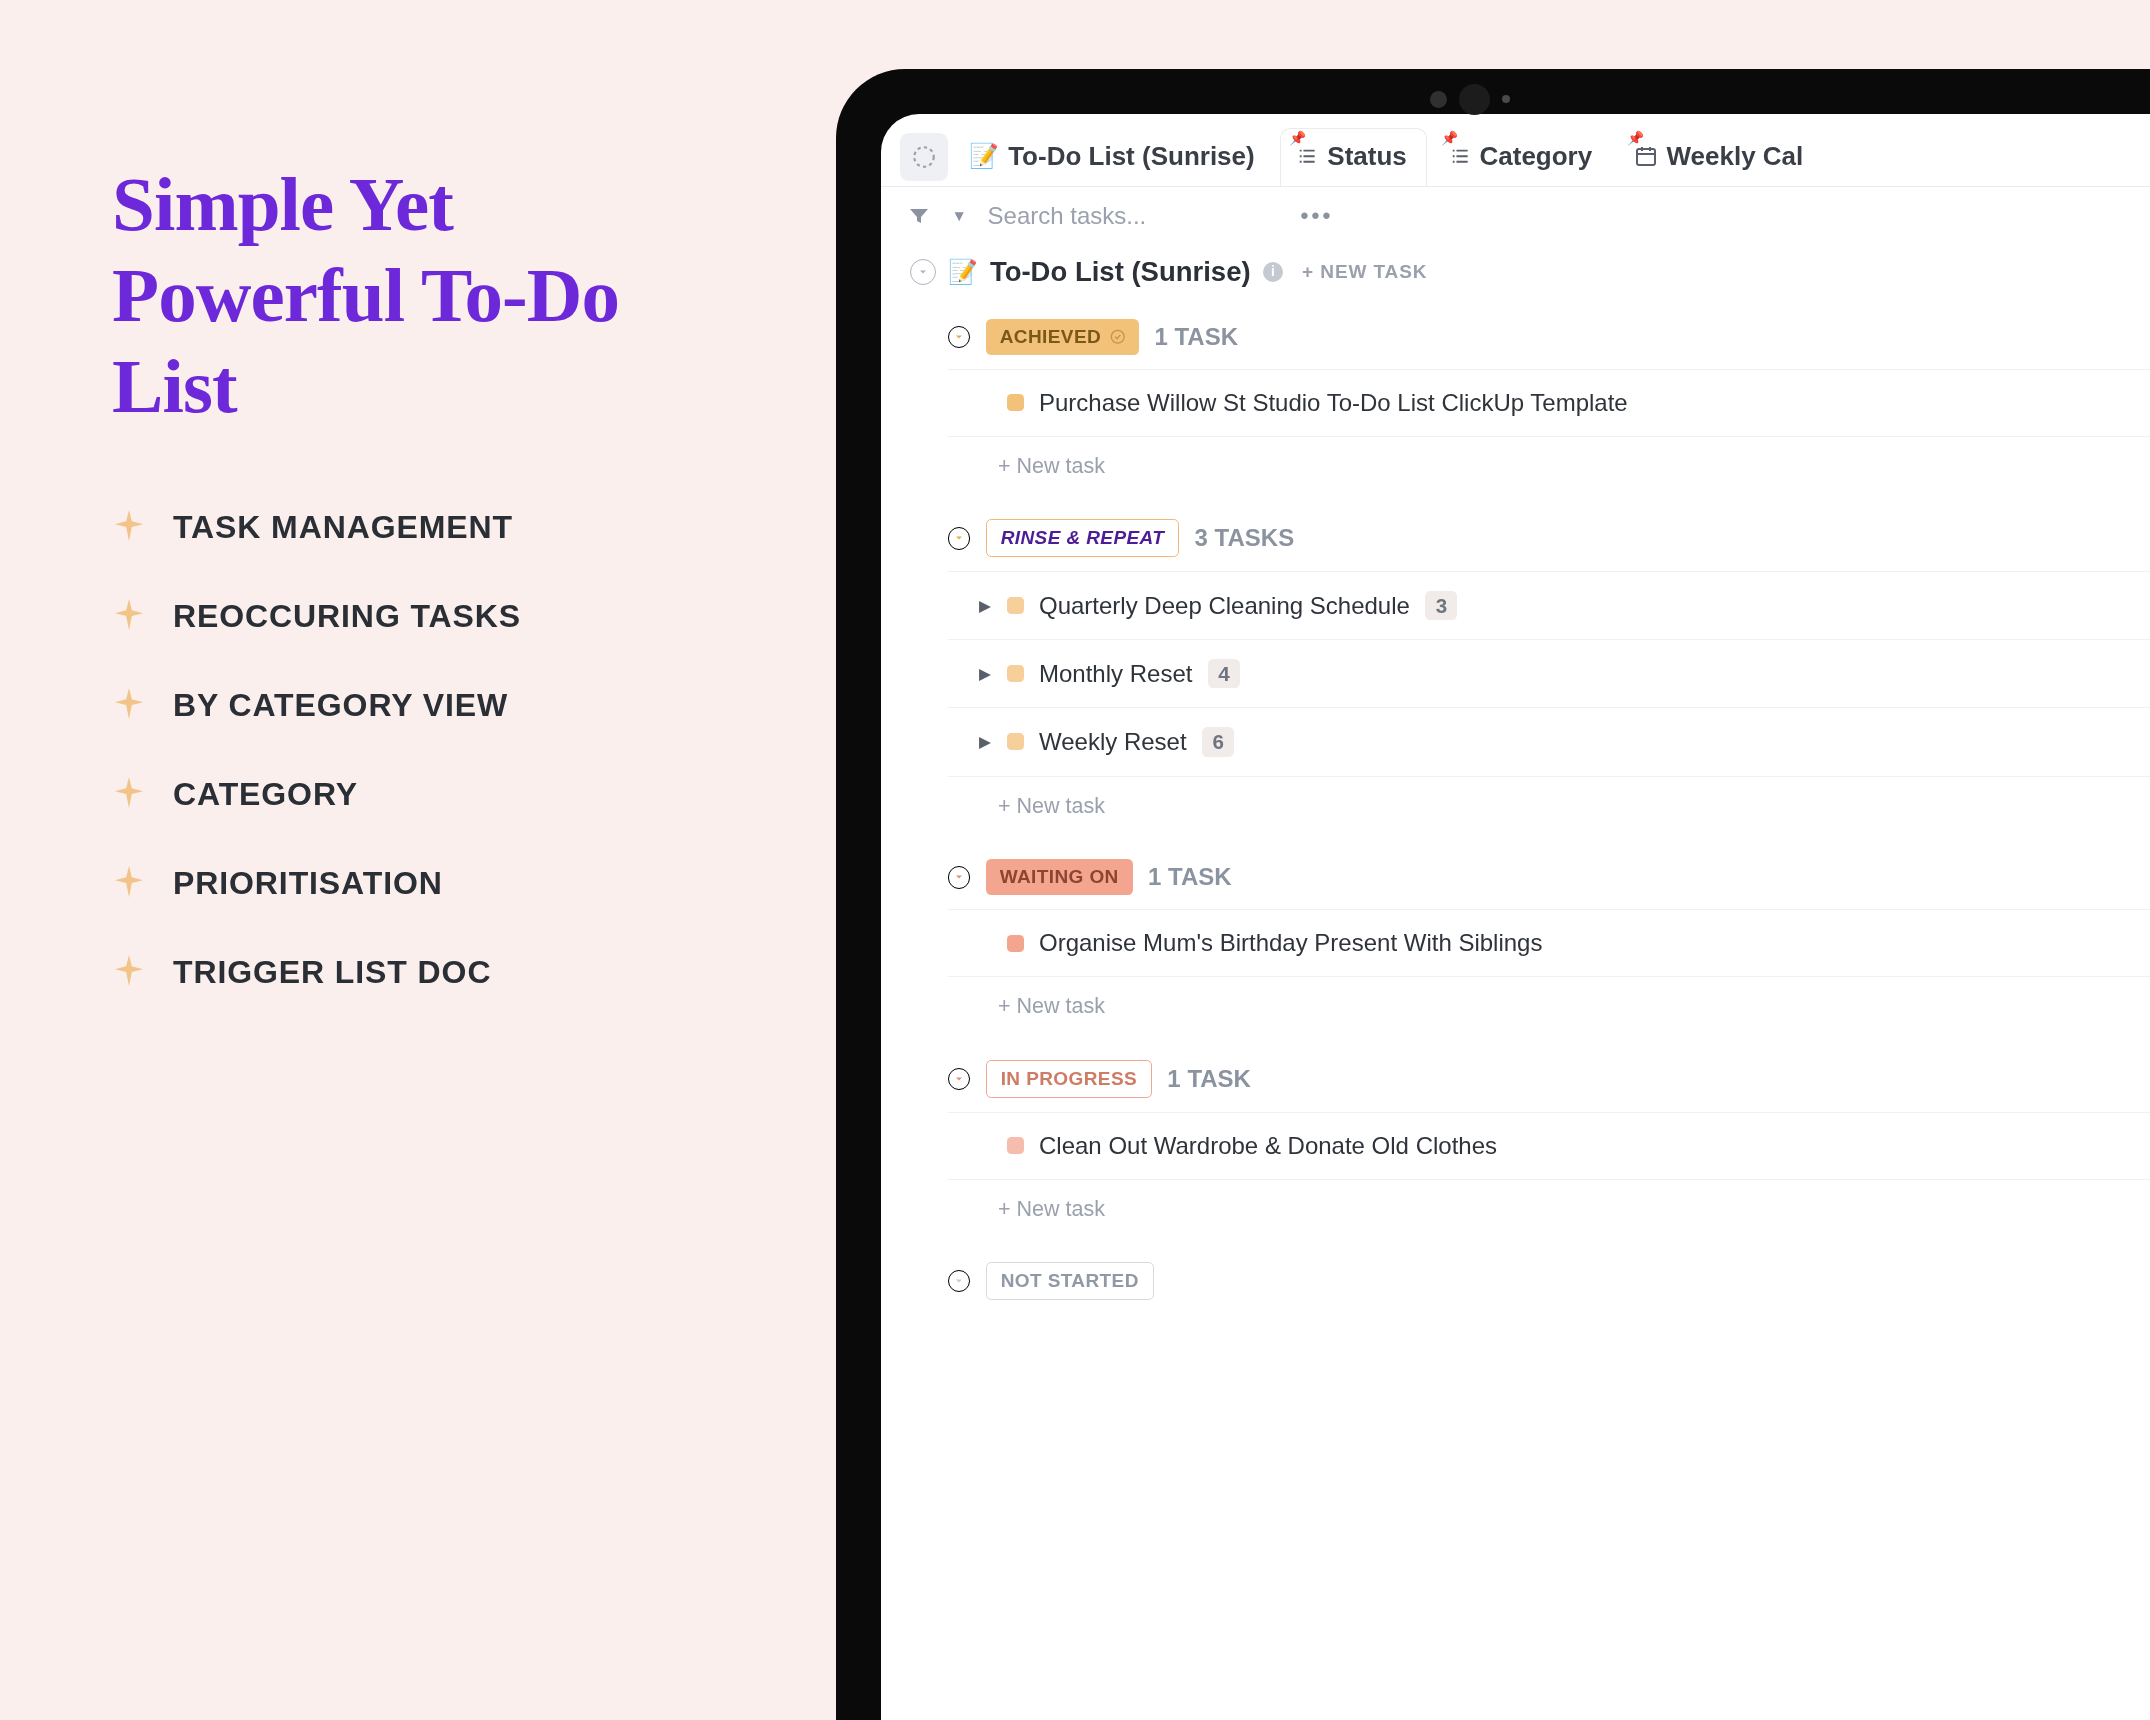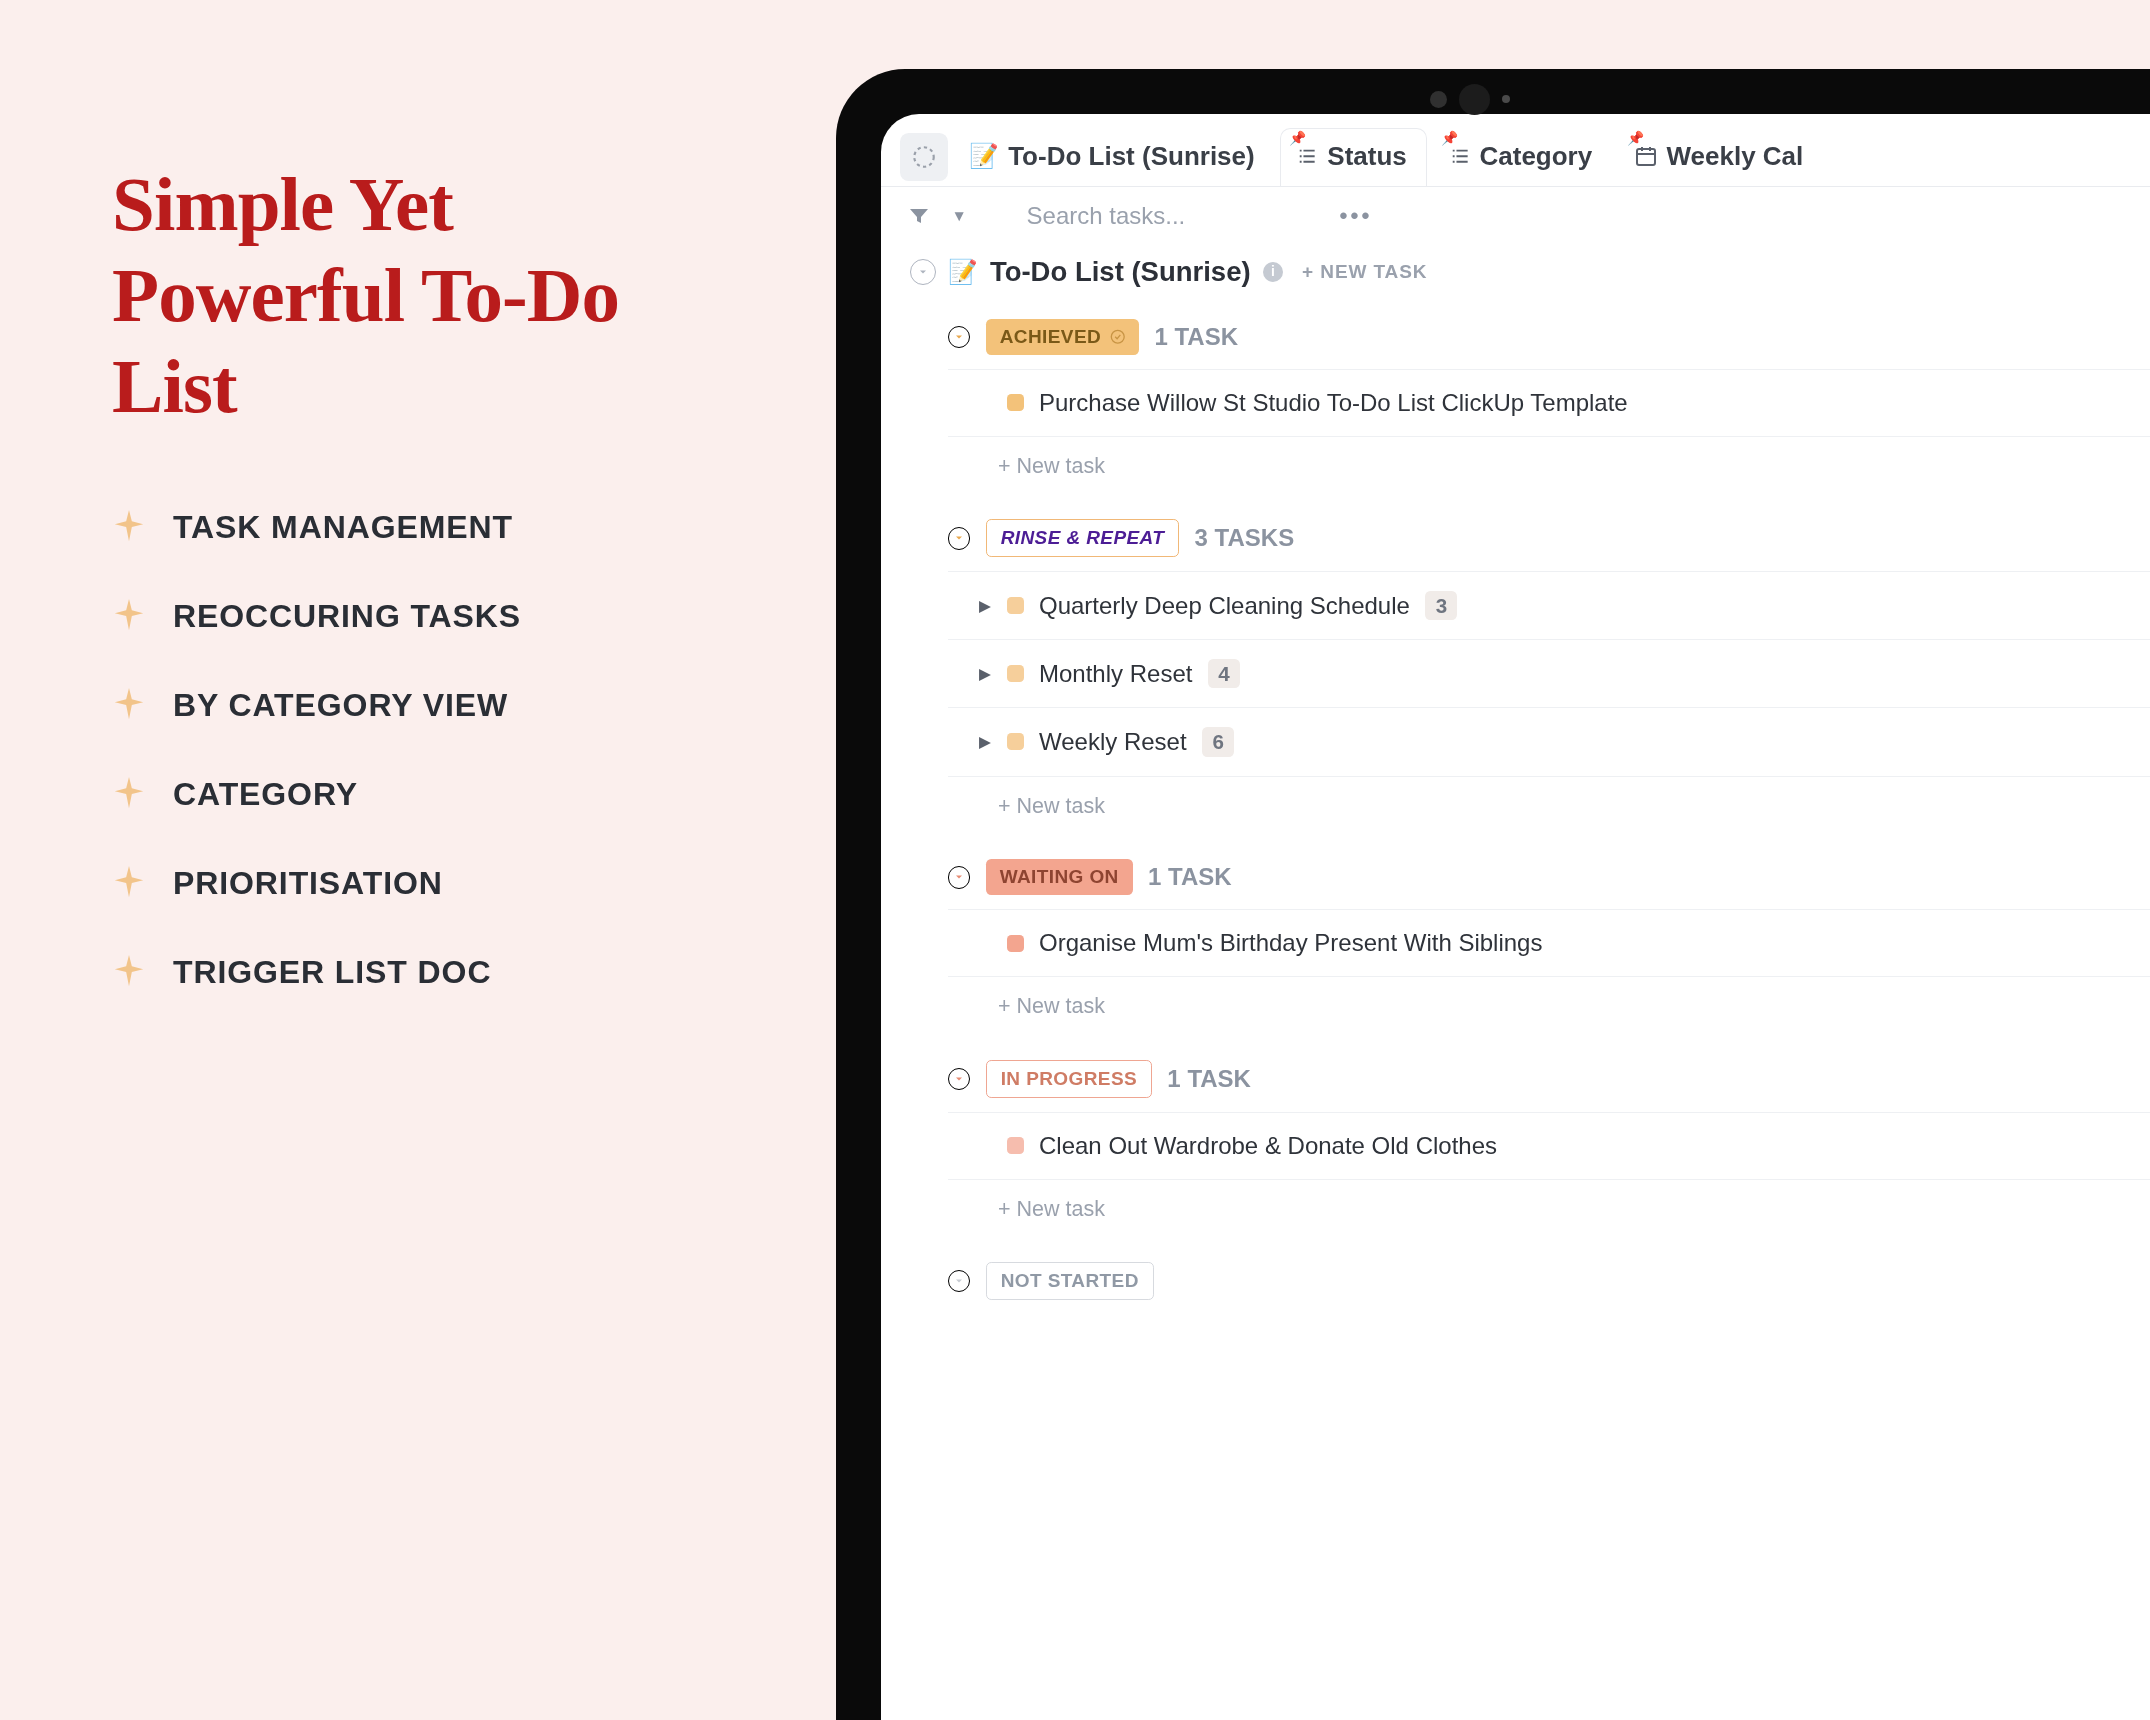--- a/index.html
+++ b/index.html
@@ -23,7 +23,7 @@
   font-family: Georgia, "Times New Roman", serif;
   font-size: 77px;
   font-weight: 700;
-  color: #b91c1c;
+  color: #6d28d9;
   line-height: 1.18;
   letter-spacing: -0.9px;
 }

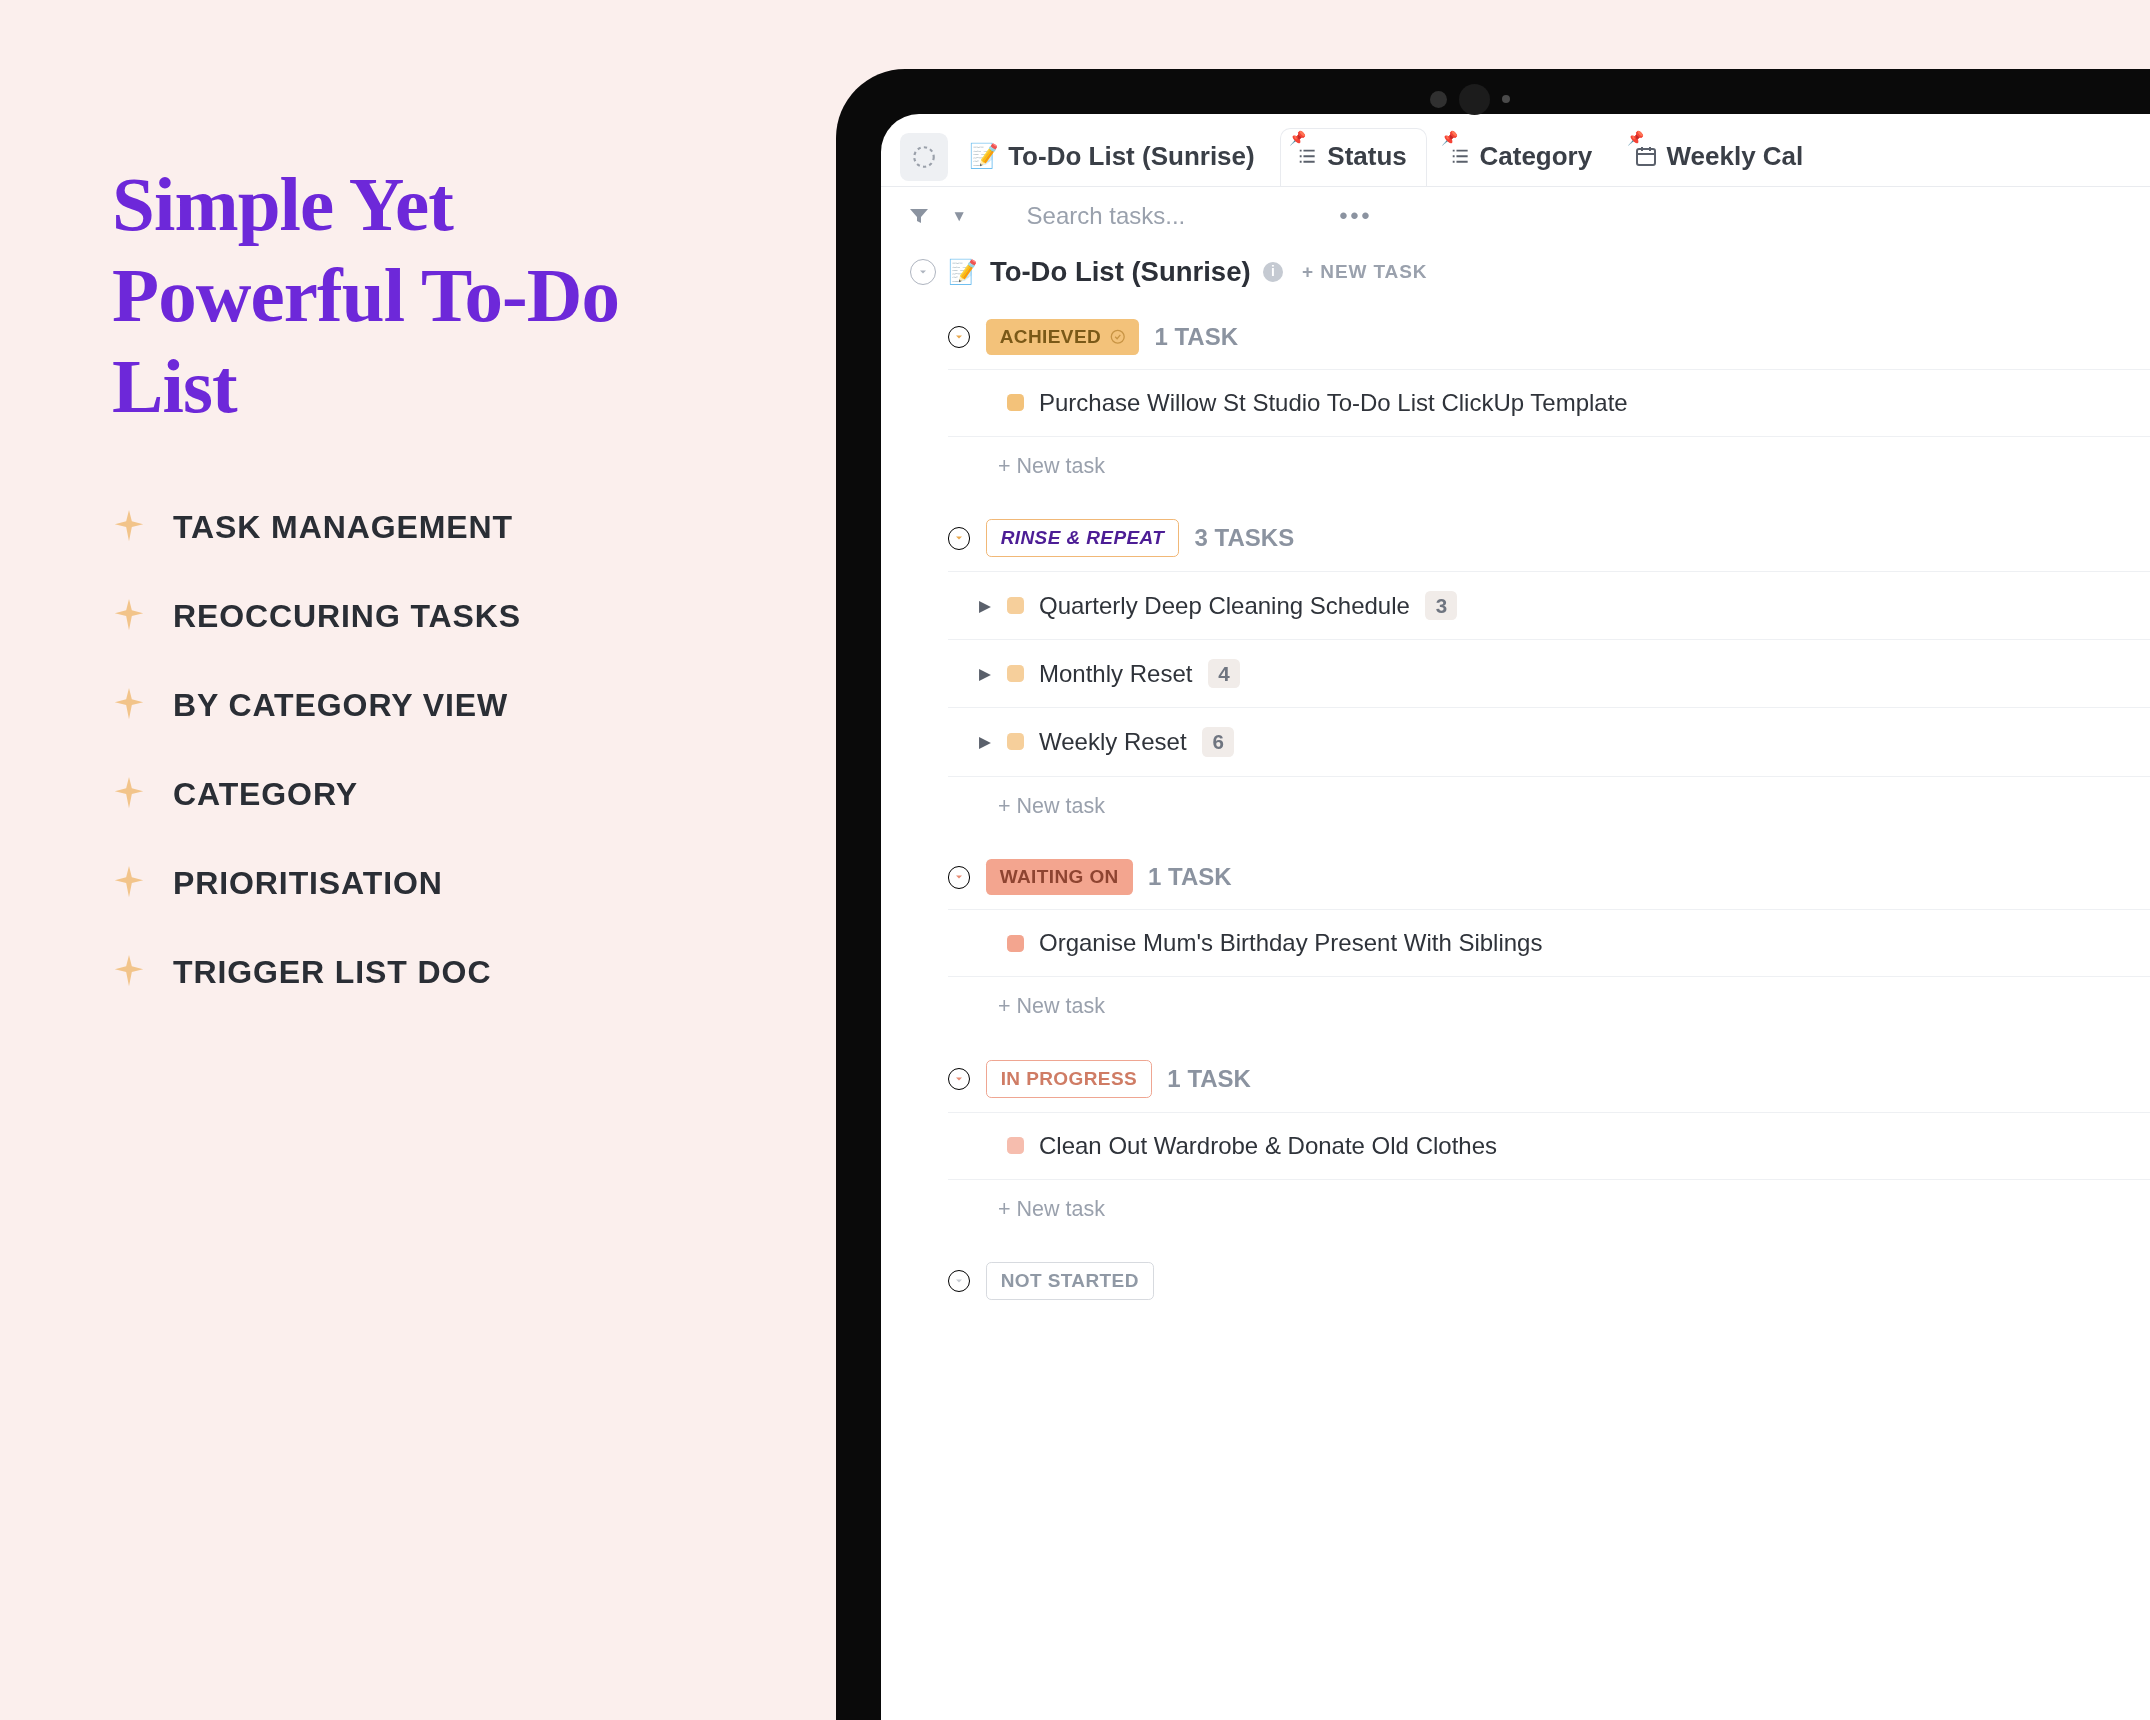--- a/index.html
+++ b/index.html
@@ -143,7 +143,6 @@
   color: #555;
   width: 258px;
   background: transparent;
-  margin-left: 39px;
 }
 .search-input::placeholder { color: #9aa1ad; }
 .more-dots { font-size: 24px; letter-spacing: 2.6px; color: #8b93a0; margin-left: 34px; }

